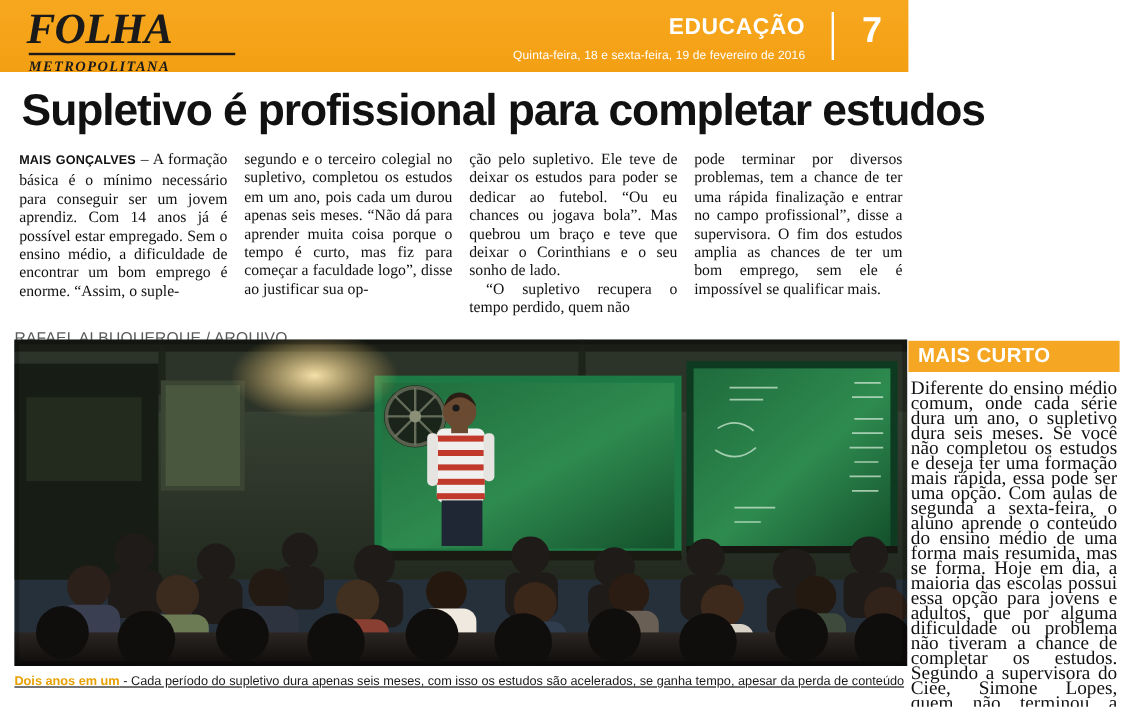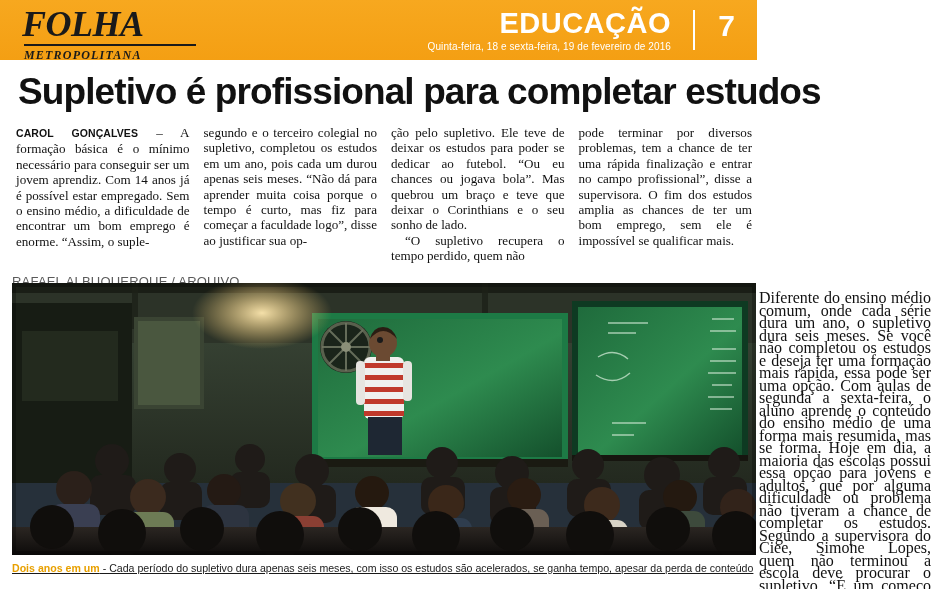--- a/index.html
+++ b/index.html
@@ -66,7 +66,7 @@
   .section-title {
     font-family: "Liberation Sans", sans-serif;
     font-weight: bold;
-    font-size: 29px;
+    font-size: 19px;
     line-height: 30px;
     color: #ffffff;
     letter-spacing: 0.5px;

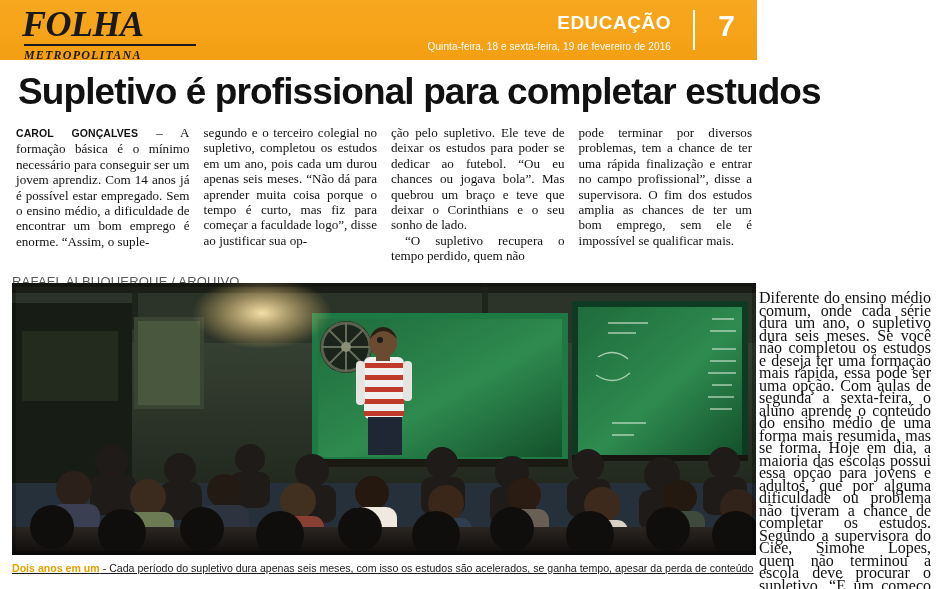--- a/index.html
+++ b/index.html
@@ -218,7 +218,7 @@
 
   <div class="cols">
     <div class="col">
-      <p><span class="byline">CAROL GONÇALVES</span><span> – A formação básica é o mínimo necessário para conseguir ser um jovem aprendiz. Com 14 anos já é possível estar empregado. Sem o ensino médio, a dificuldade de encontrar um bom emprego é enorme. “Assim, o suple-</span></p>
+      <p><span class="byline">MAIS GONÇALVES</span><span> – A formação básica é o mínimo necessário para conseguir ser um jovem aprendiz. Com 14 anos já é possível estar empregado. Sem o ensino médio, a dificuldade de encontrar um bom emprego é enorme. “Assim, o suple-</span></p>
     </div>
     <div class="col">
       <p>segundo e o terceiro colegial no supletivo, completou os estudos em um ano, pois cada um durou apenas seis meses. “Não dá para aprender muita coisa porque o tempo é curto, mas fiz para começar a faculdade logo”, disse ao justificar sua op-</p>

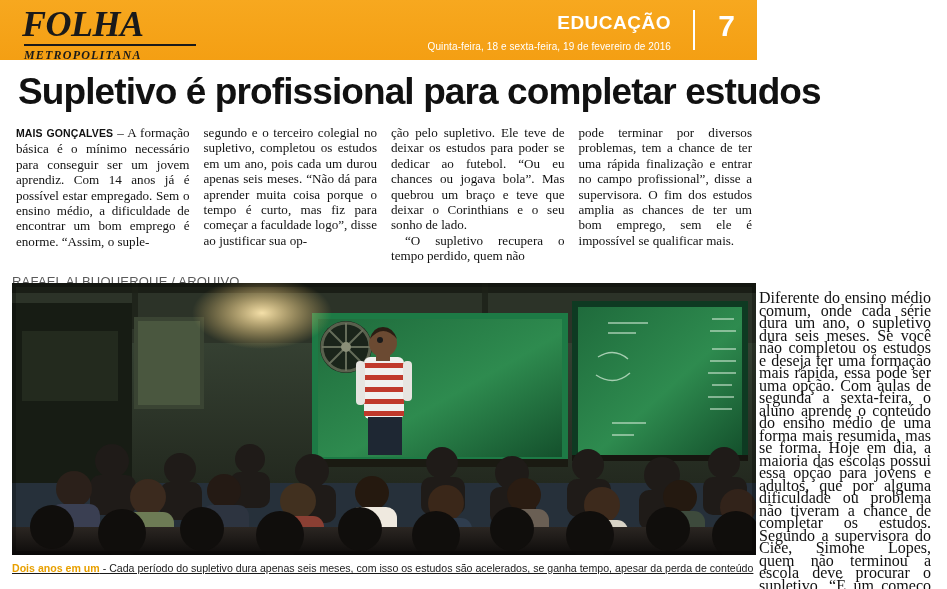--- a/index.html
+++ b/index.html
@@ -233,6 +233,9 @@
   </div>
 
   <div class="rail">
+    <div class="rail-head">
+      <div class="rail-head-text">MAIS CURTO</div>
+    </div>
     <div class="rail-body">Diferente do ensino médio comum, onde cada série dura um ano, o supletivo dura seis meses. Se você não completou os estudos e deseja ter uma formação mais rápida, essa pode ser uma opção. Com aulas de segunda a sexta-feira, o aluno aprende o conteúdo do ensino médio de uma forma mais resumida, mas se forma. Hoje em dia, a maioria das escolas possui essa opção para jovens e adultos, que por alguma dificuldade ou problema não tiveram a chance de completar os estudos. Segundo a supervisora do Ciee, Simone Lopes, quem não terminou a escola deve procurar o supletivo. “É um começo para se qualificar e não perder os estudos”, disse.</div>
   </div>
 

